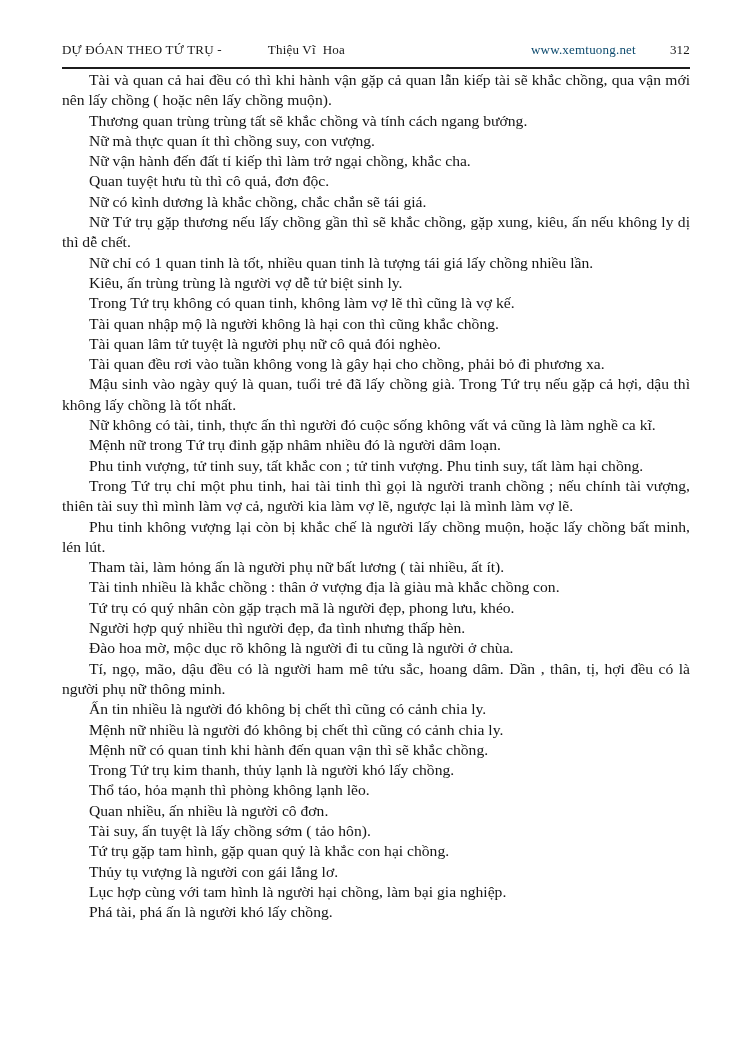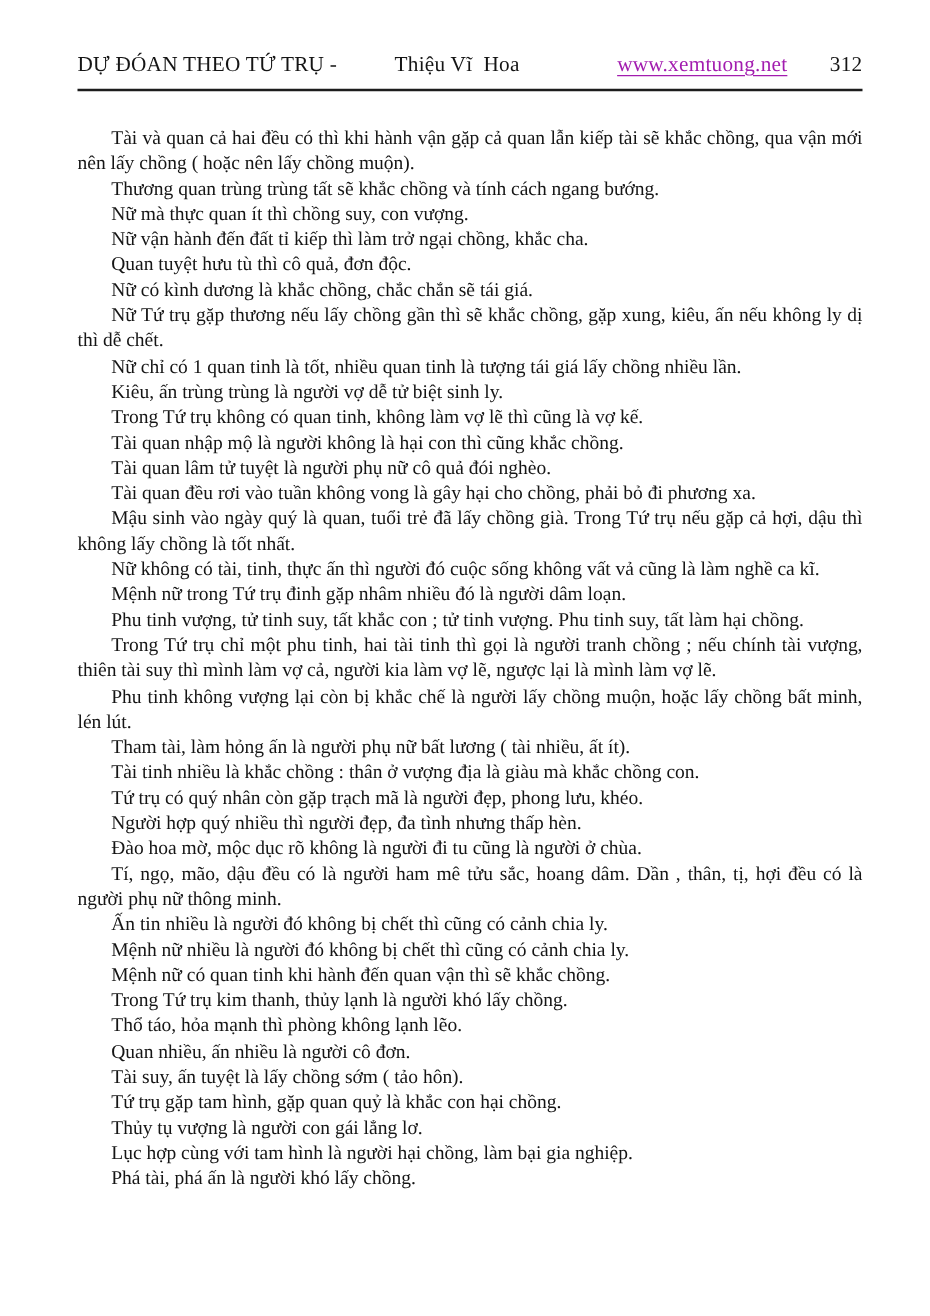--- a/index.html
+++ b/index.html
@@ -24,7 +24,7 @@
   .header {
     display: flex;
     align-items: flex-start;
-    font-size: 17px;
+    font-size: 13px;
     letter-spacing: 0.2px;
     white-space: pre;
   }

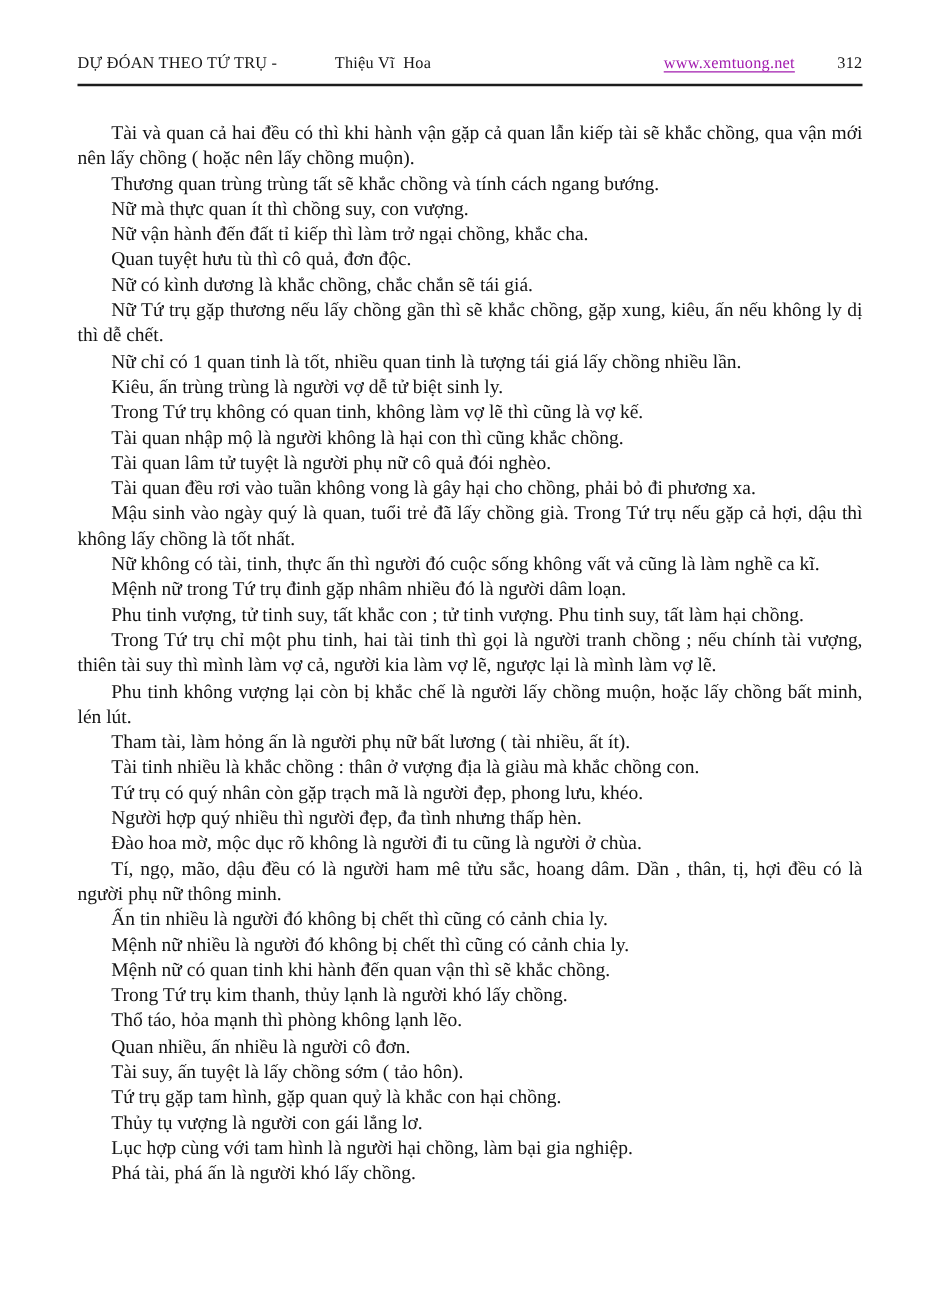--- a/index.html
+++ b/index.html
@@ -37,8 +37,7 @@
   }
   .header .site {
     margin-left: auto;
-    color: #a21caf;
-    text-decoration: underline;
+    color: #0c4a6e;
     text-underline-offset: 3px;
     cursor: pointer;
   }

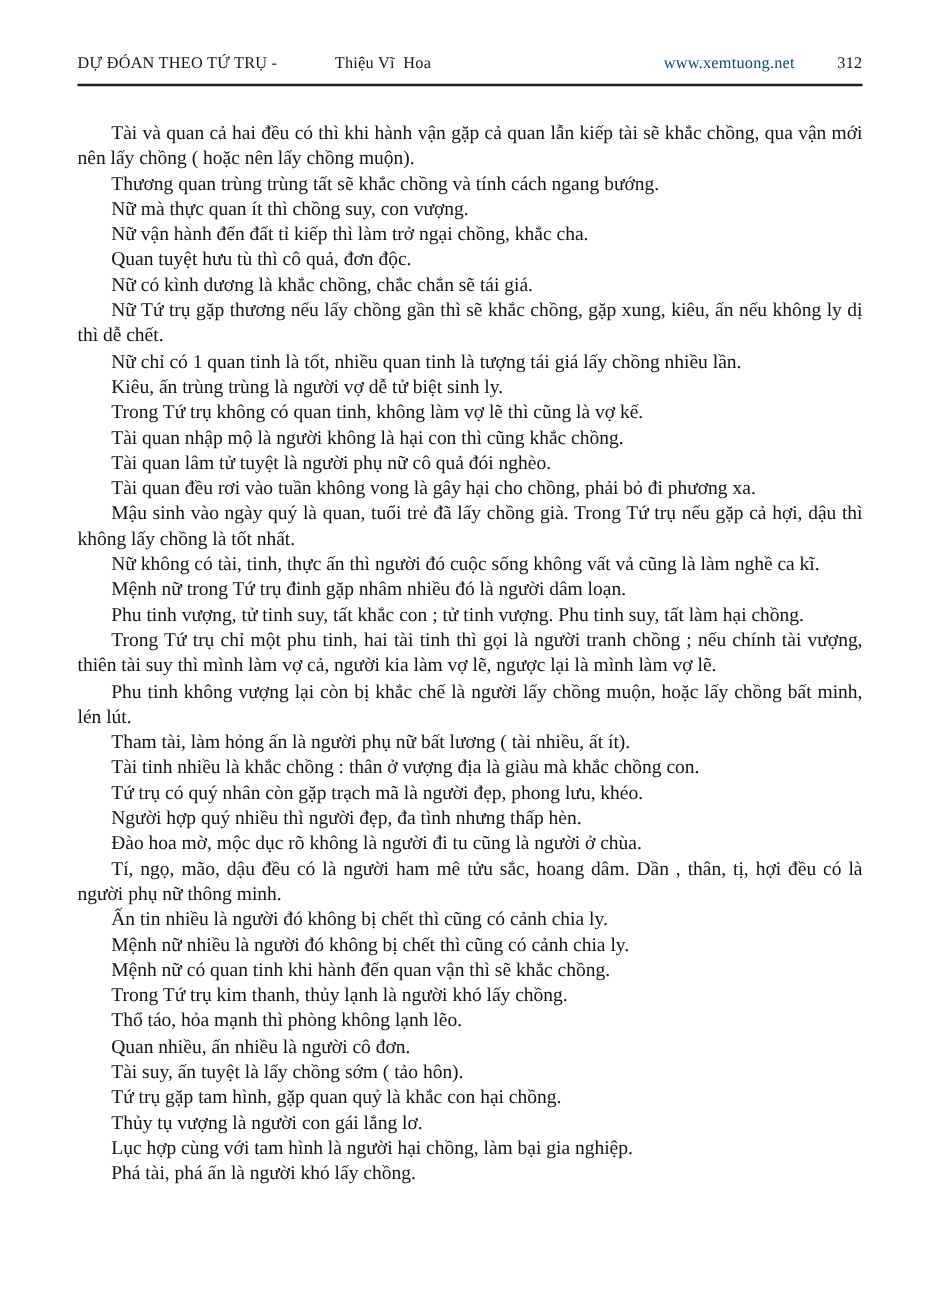--- a/index.html
+++ b/index.html
@@ -51,7 +51,7 @@
     margin: 9px 0 0 0;
   }
   .content {
-    margin-top: 28px;
+    margin-top: 1px;
     font-size: 15.6px;
     line-height: 20.3px;
     text-align: justify;

